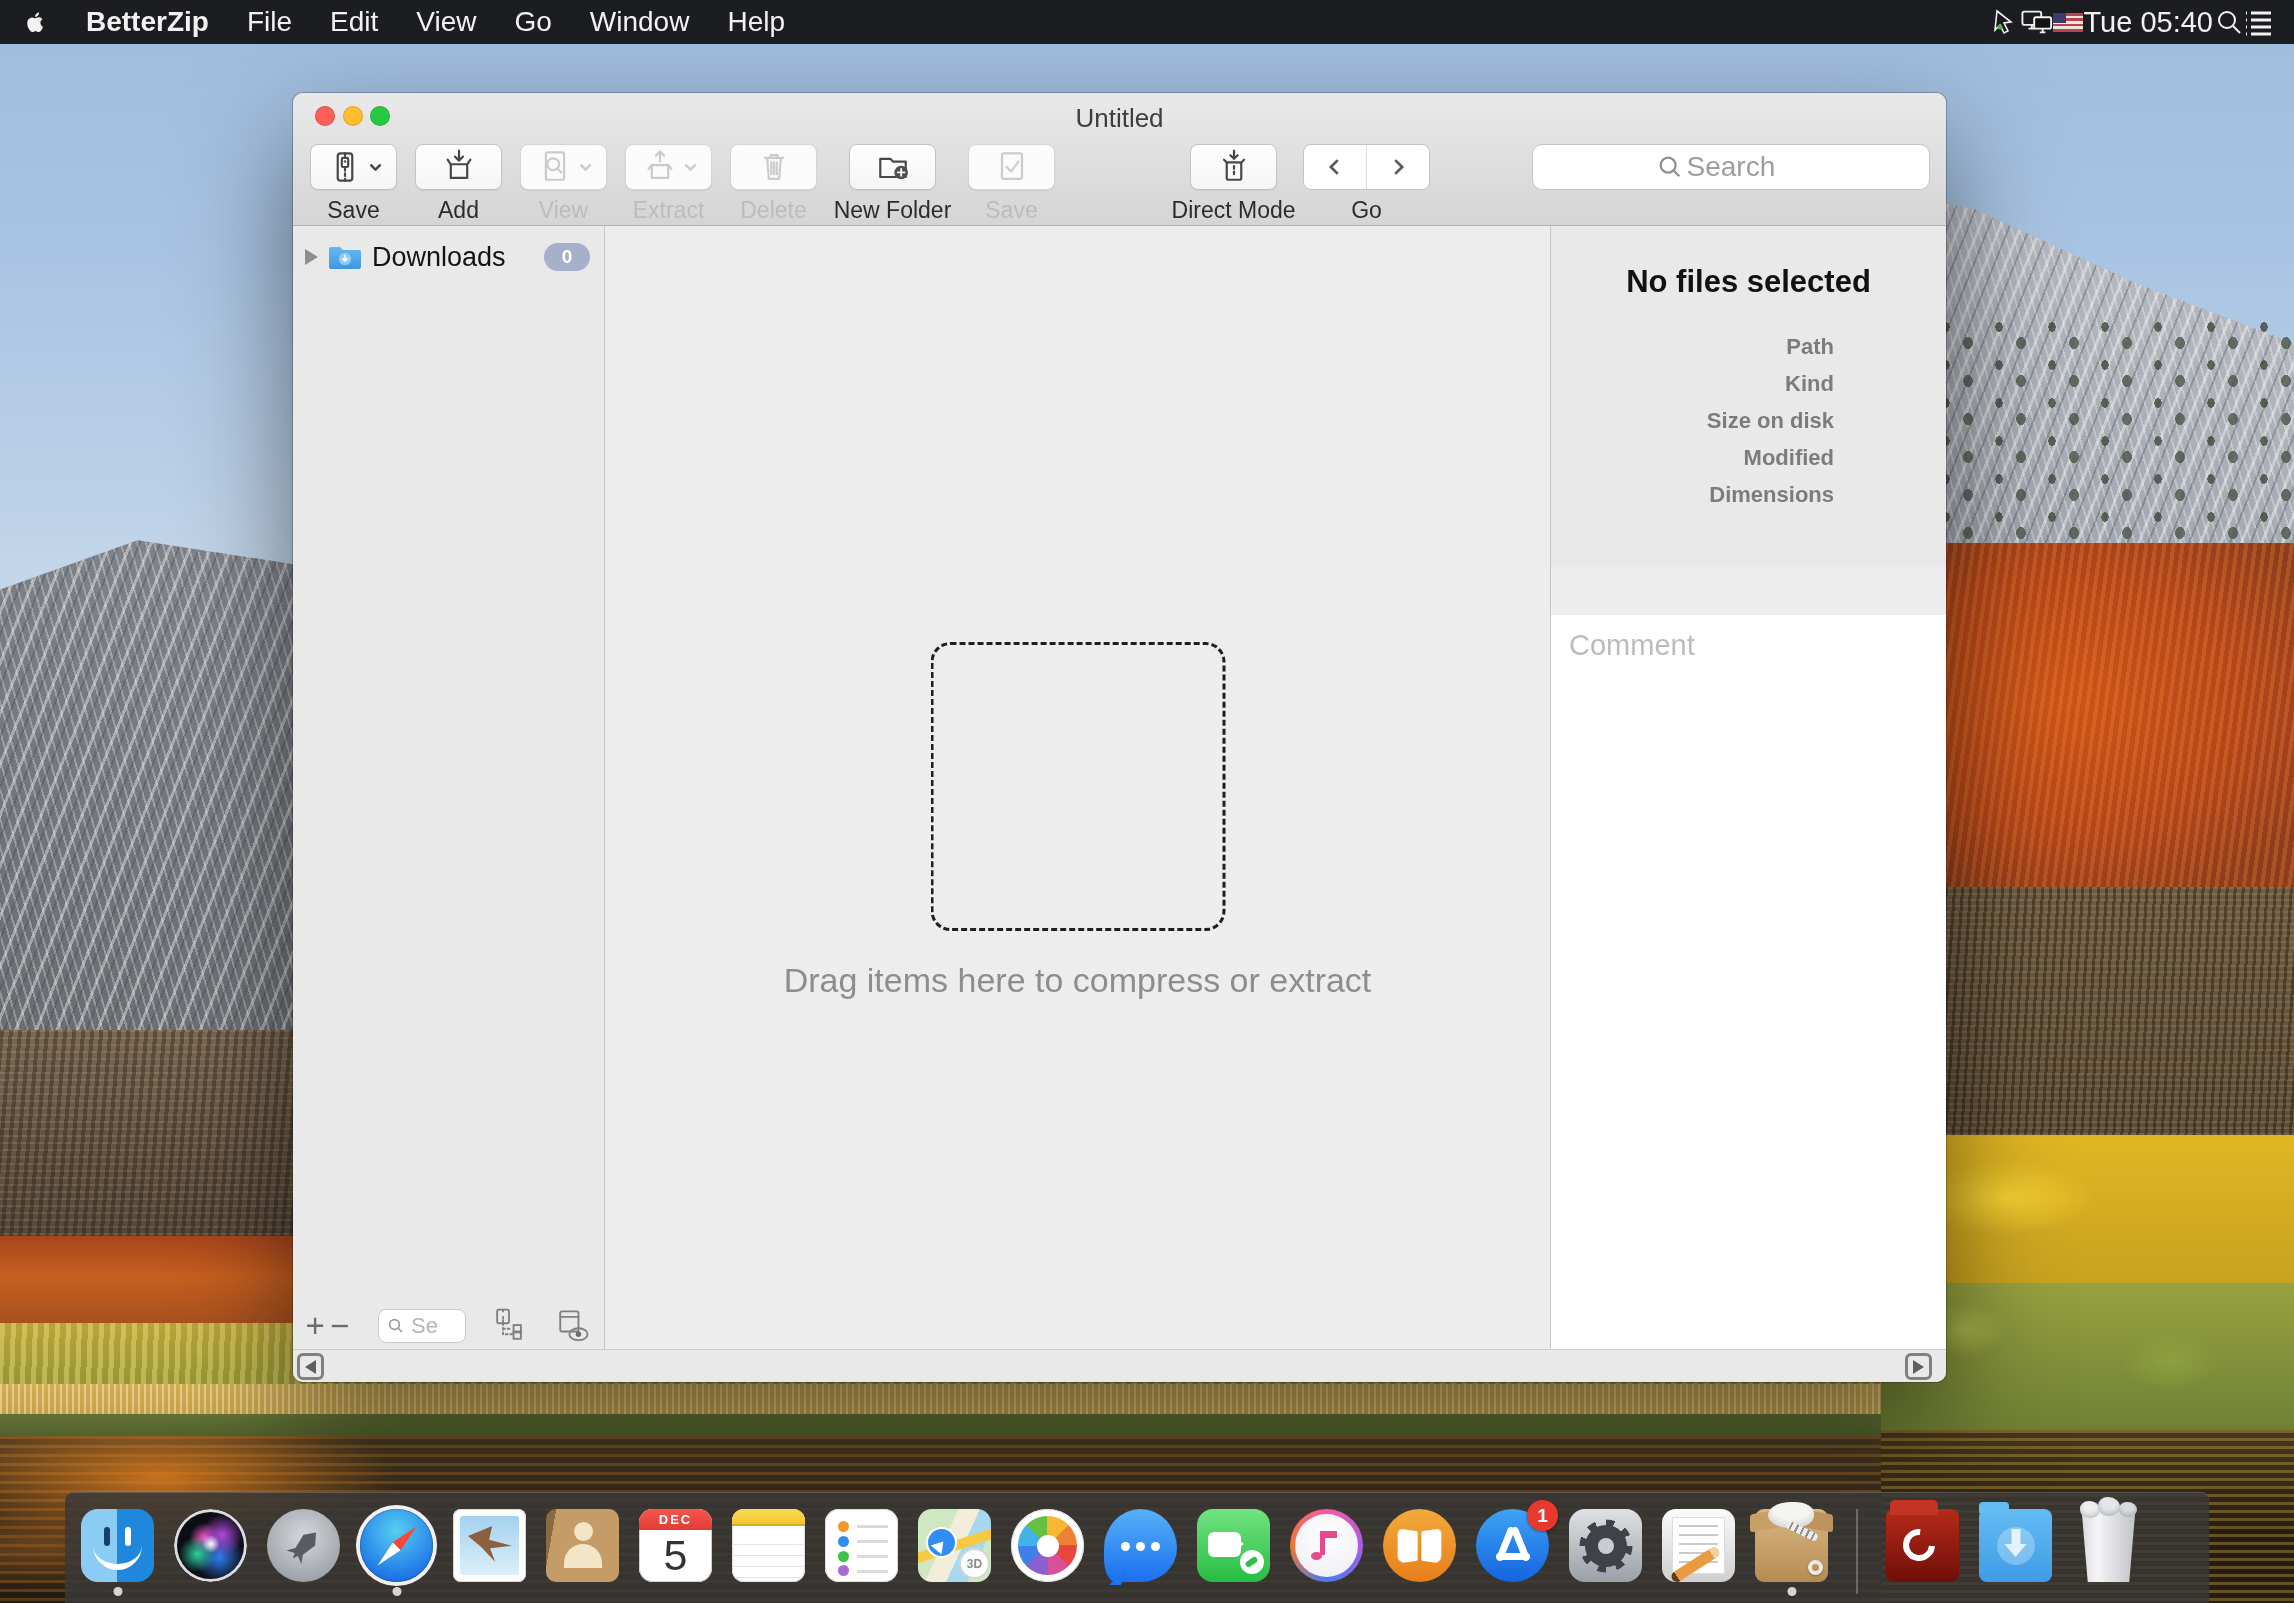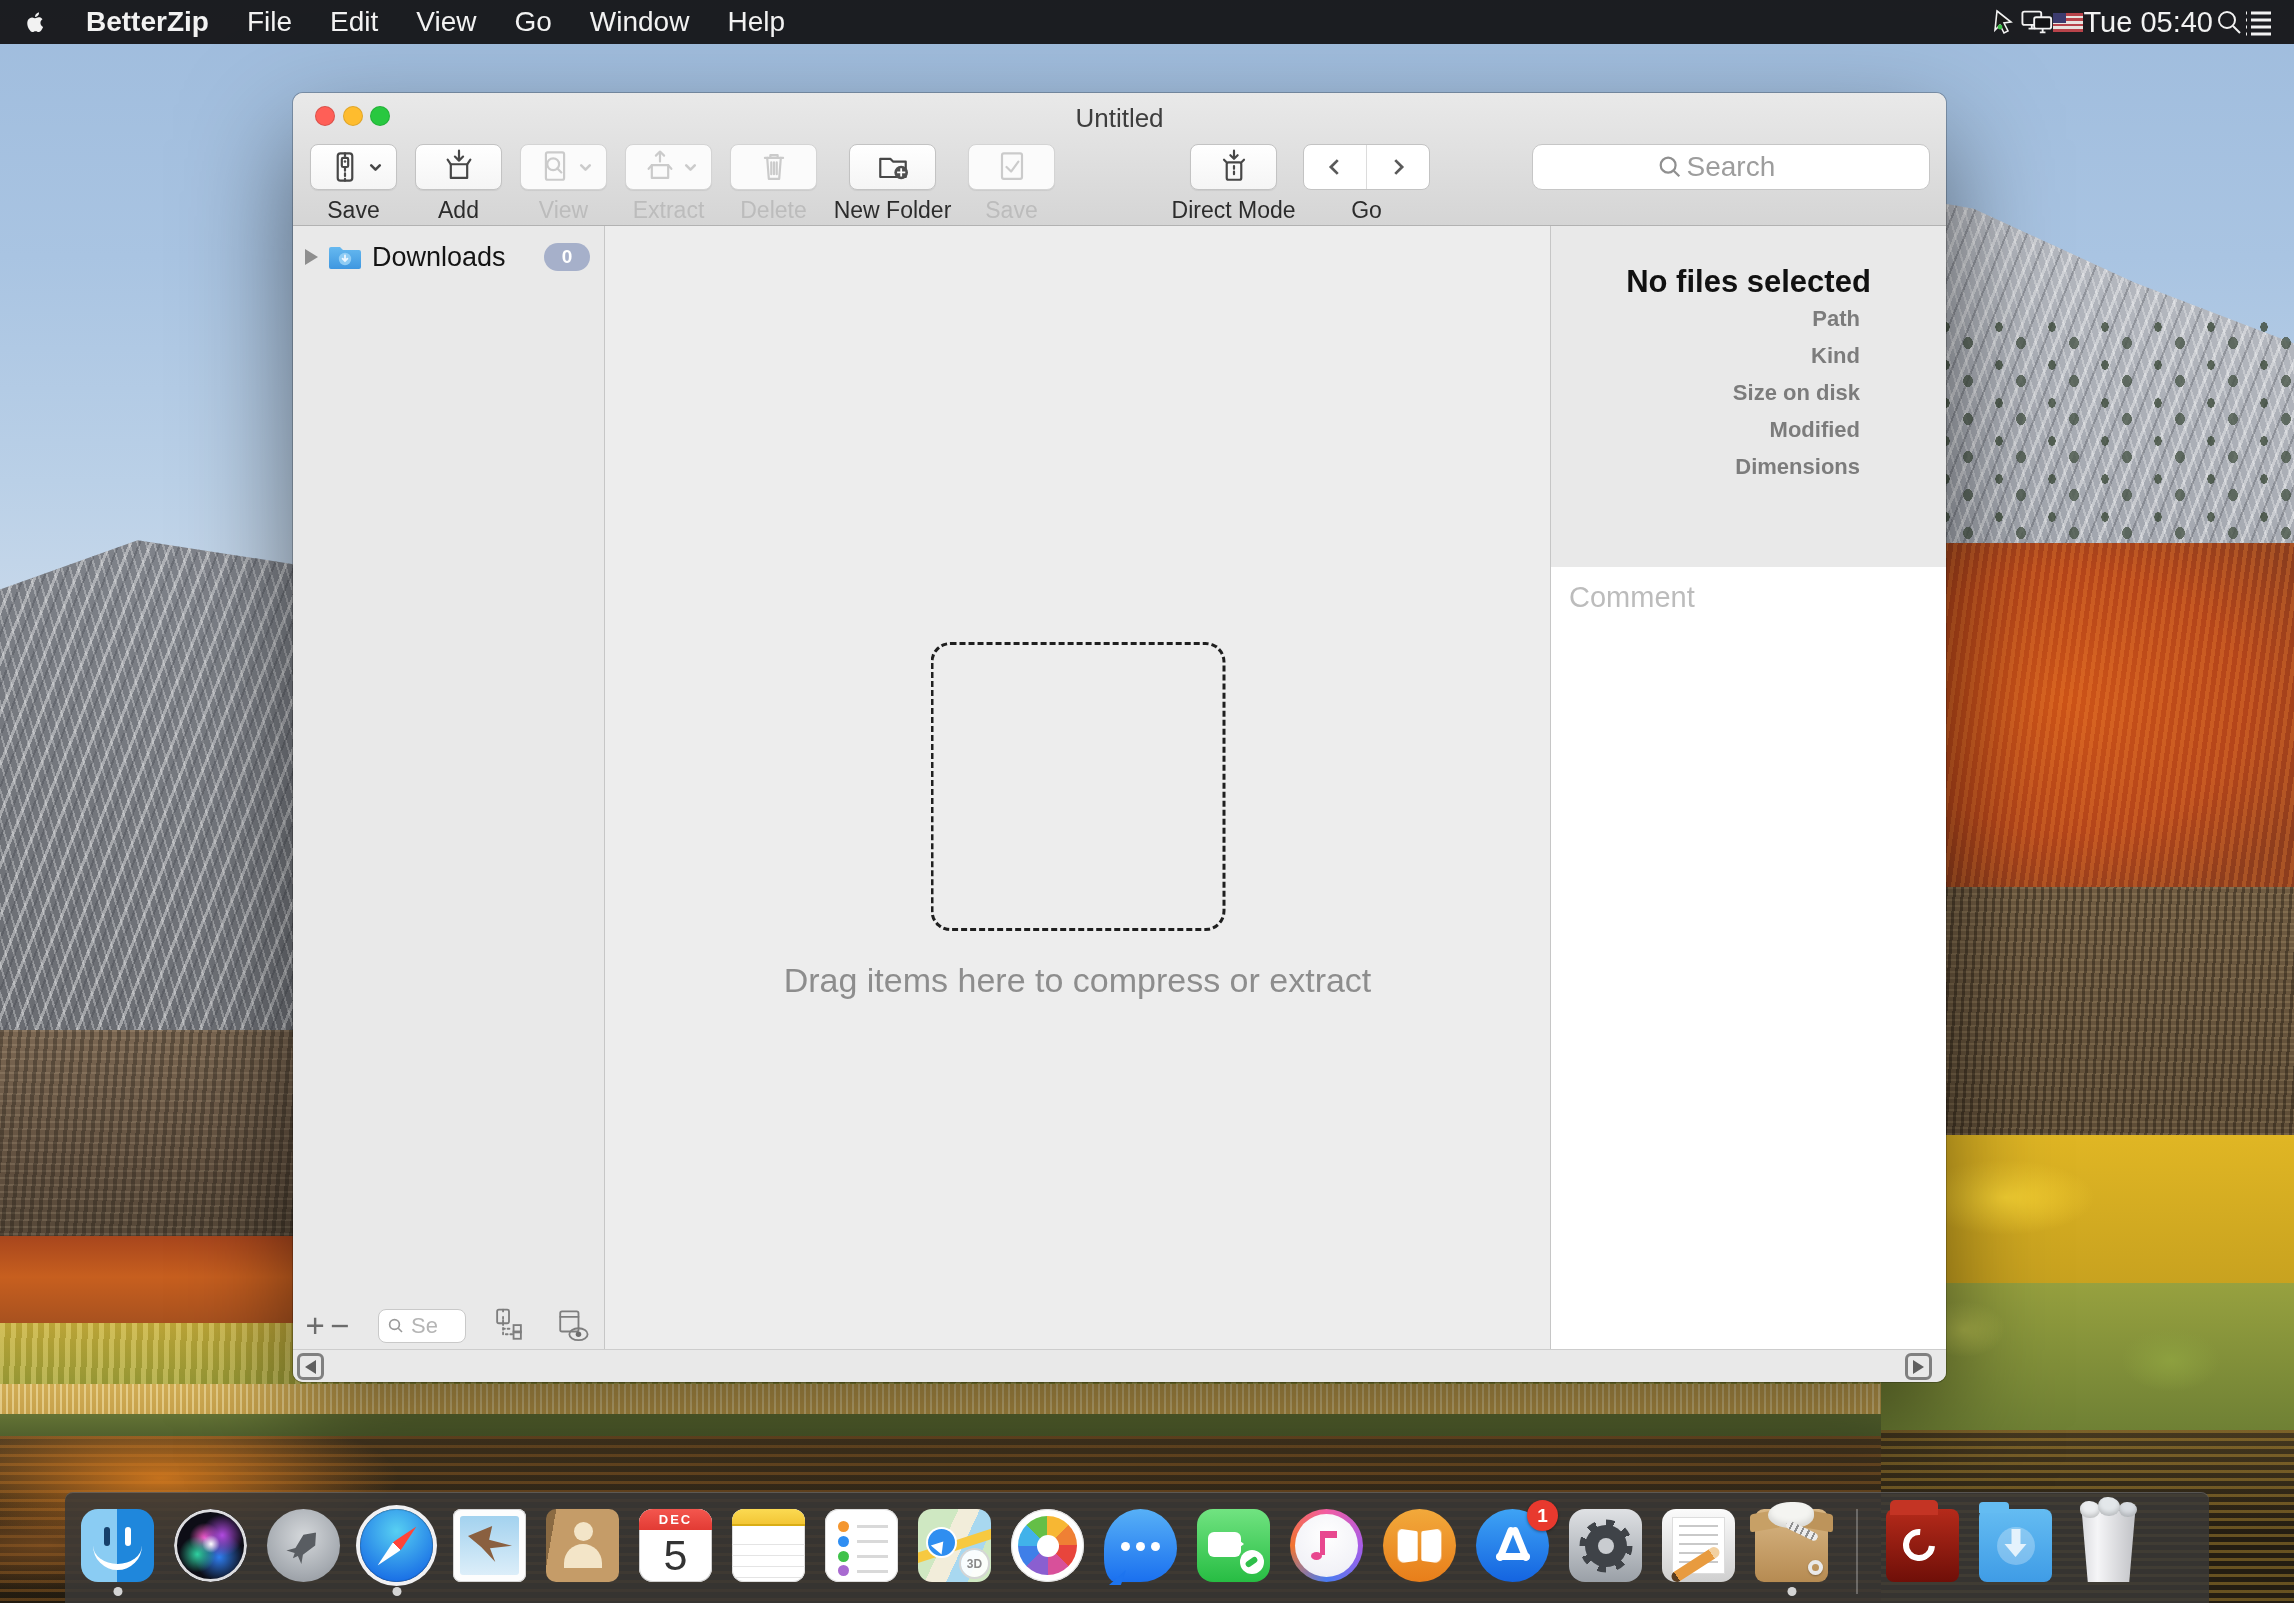--- a/index.html
+++ b/index.html
@@ -158,7 +158,7 @@
     font-size:34px; color:#8d8d8d; }
 
   
-  .inspector { width:396px; border-left:1px solid #c6c6c6; display:flex; flex-direction:column; }
+  .inspector { width:396px; border-left:1px solid #c6c6c6; display:flex; flex-direction:column;gap:48px; }
   .insp-info { height:341px; background:#e9e9e9; }
   .insp-heading { margin-top:38px; text-align:center; font-size:31px; font-weight:bold; color:#111; }
   .insp-fields { padding-right:86px; }

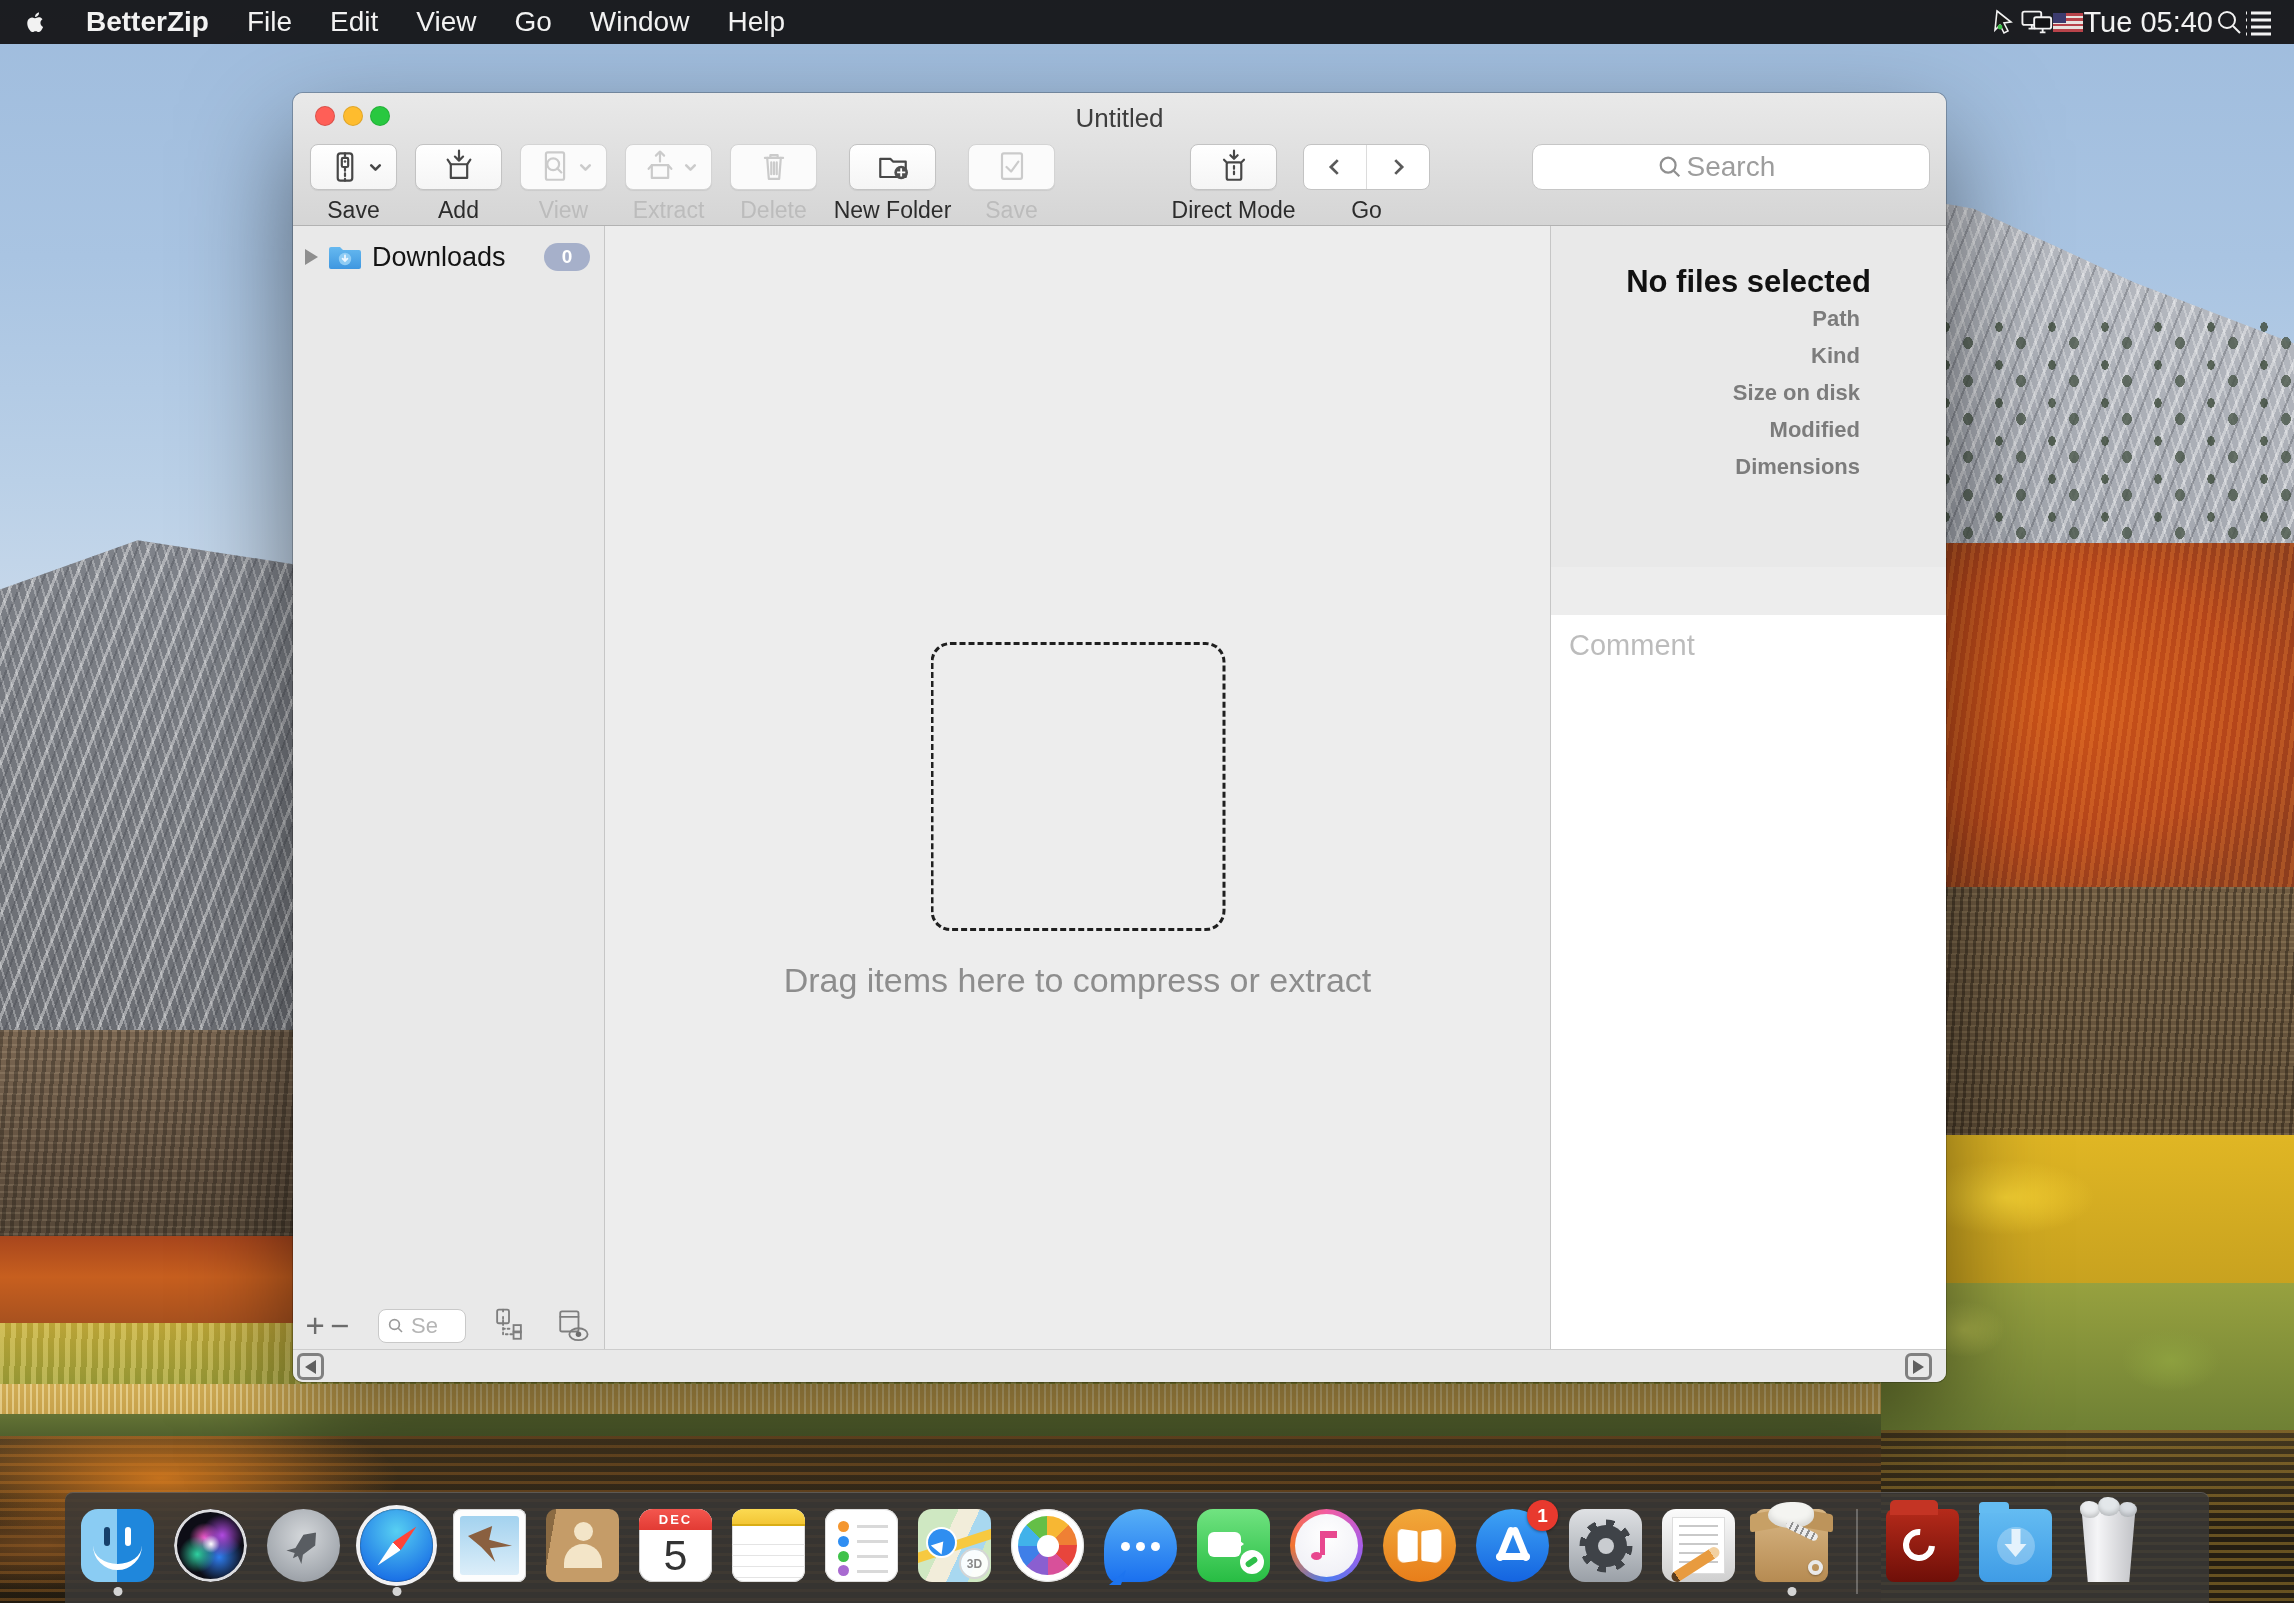--- a/index.html
+++ b/index.html
@@ -161,7 +161,7 @@
   .inspector { width:396px; border-left:1px solid #c6c6c6; display:flex; flex-direction:column;gap:48px; }
   .insp-info { height:341px; background:#e9e9e9; }
   .insp-heading { margin-top:38px; text-align:center; font-size:31px; font-weight:bold; color:#111; }
-  .insp-fields { padding-right:86px; }
+  .insp-fields { margin-top:28px; padding-right:112px; }
   .insp-field { text-align:right; font-size:22px; font-weight:bold; color:#7c7c7c; line-height:37px; }
   .insp-comment { flex:1; background:#fff; padding:14px 18px; }
   .comment-ph { font-size:29px; color:#bcbcbc; }

